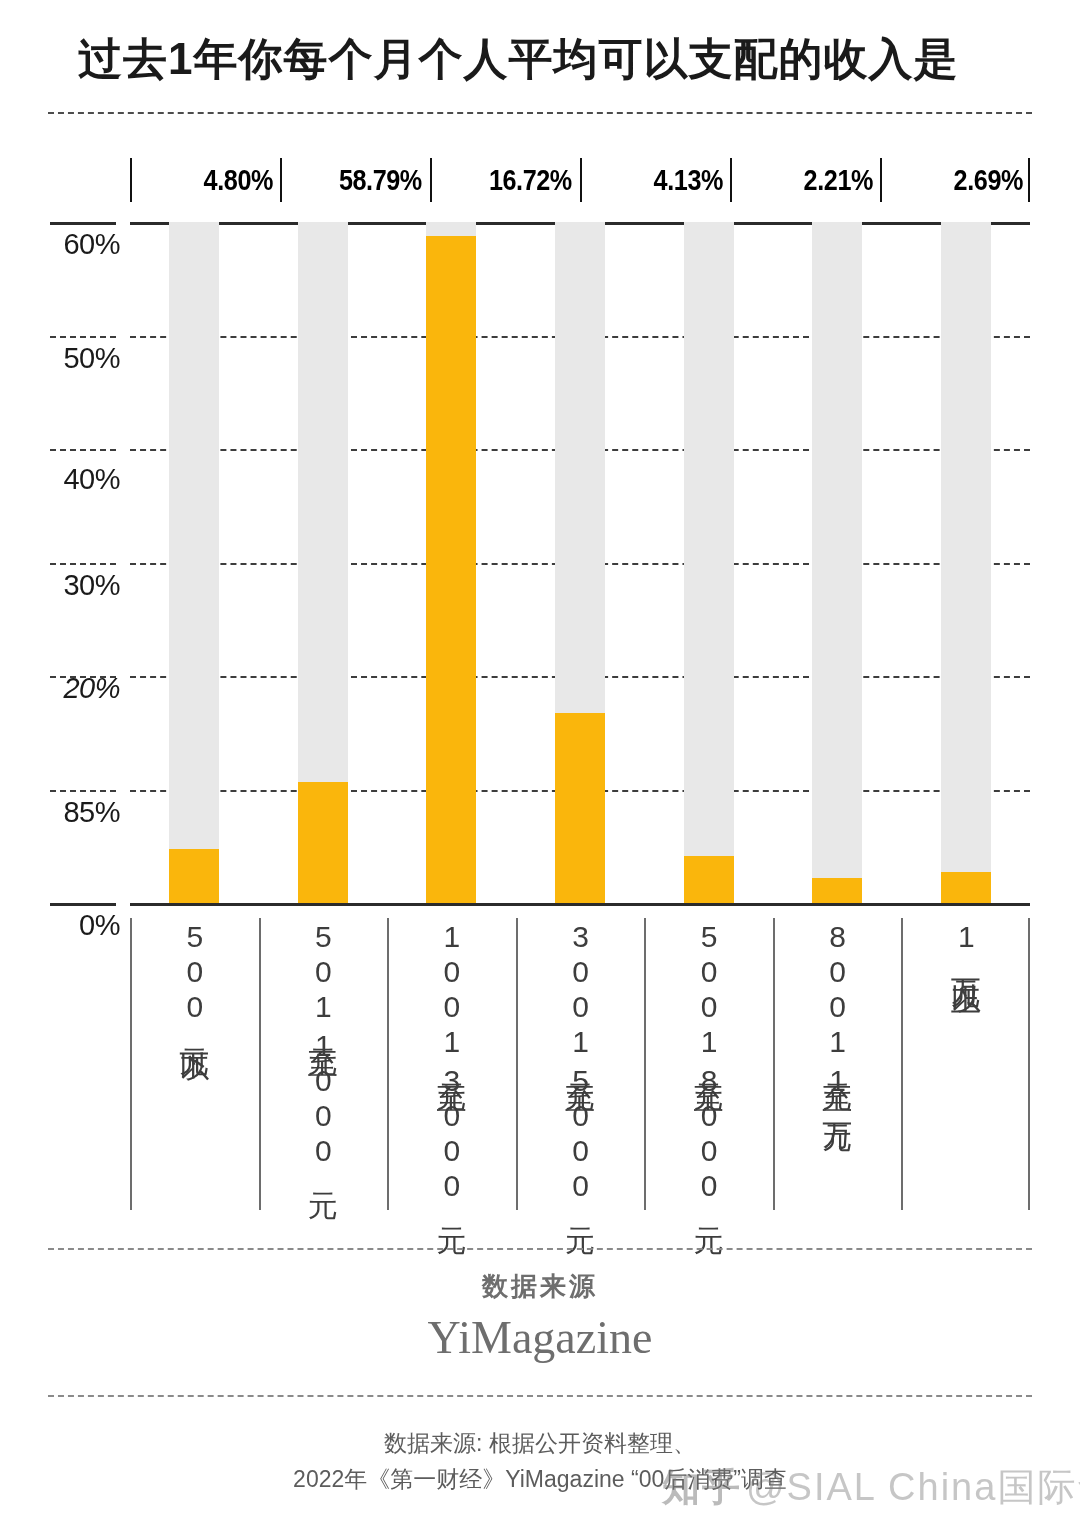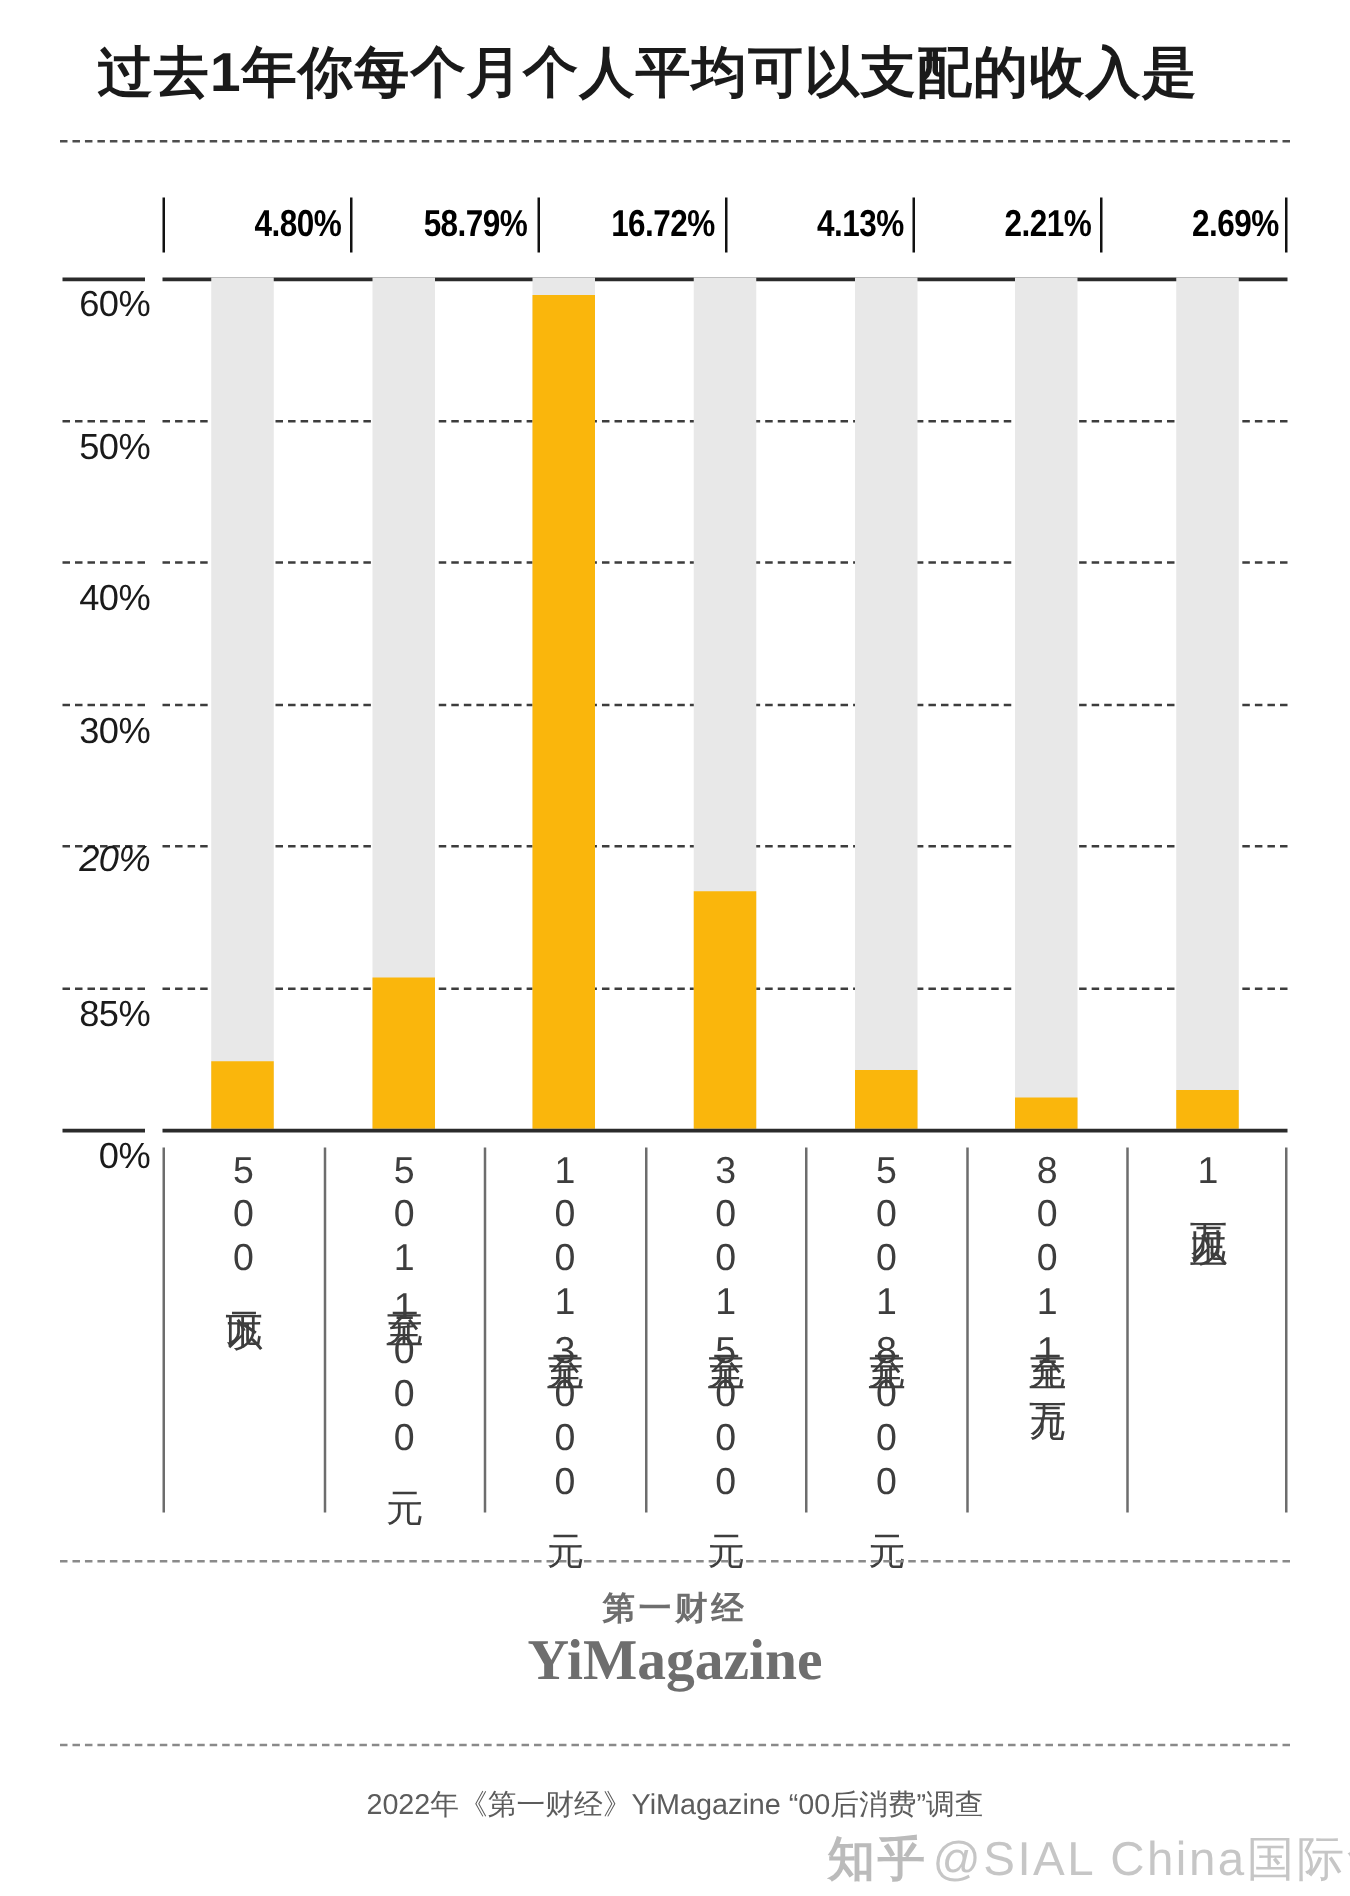--- a/index.html
+++ b/index.html
@@ -392,7 +392,7 @@
 <div class="dash-rule fine" style="top:1248px;"></div>
 
 <div class="logo-block">
-  <div class="logo-cn">第一财经</div>
+  <div class="logo-cn">数据来源</div>
   <div class="logo-en">YiMagazine</div>
 </div>
 

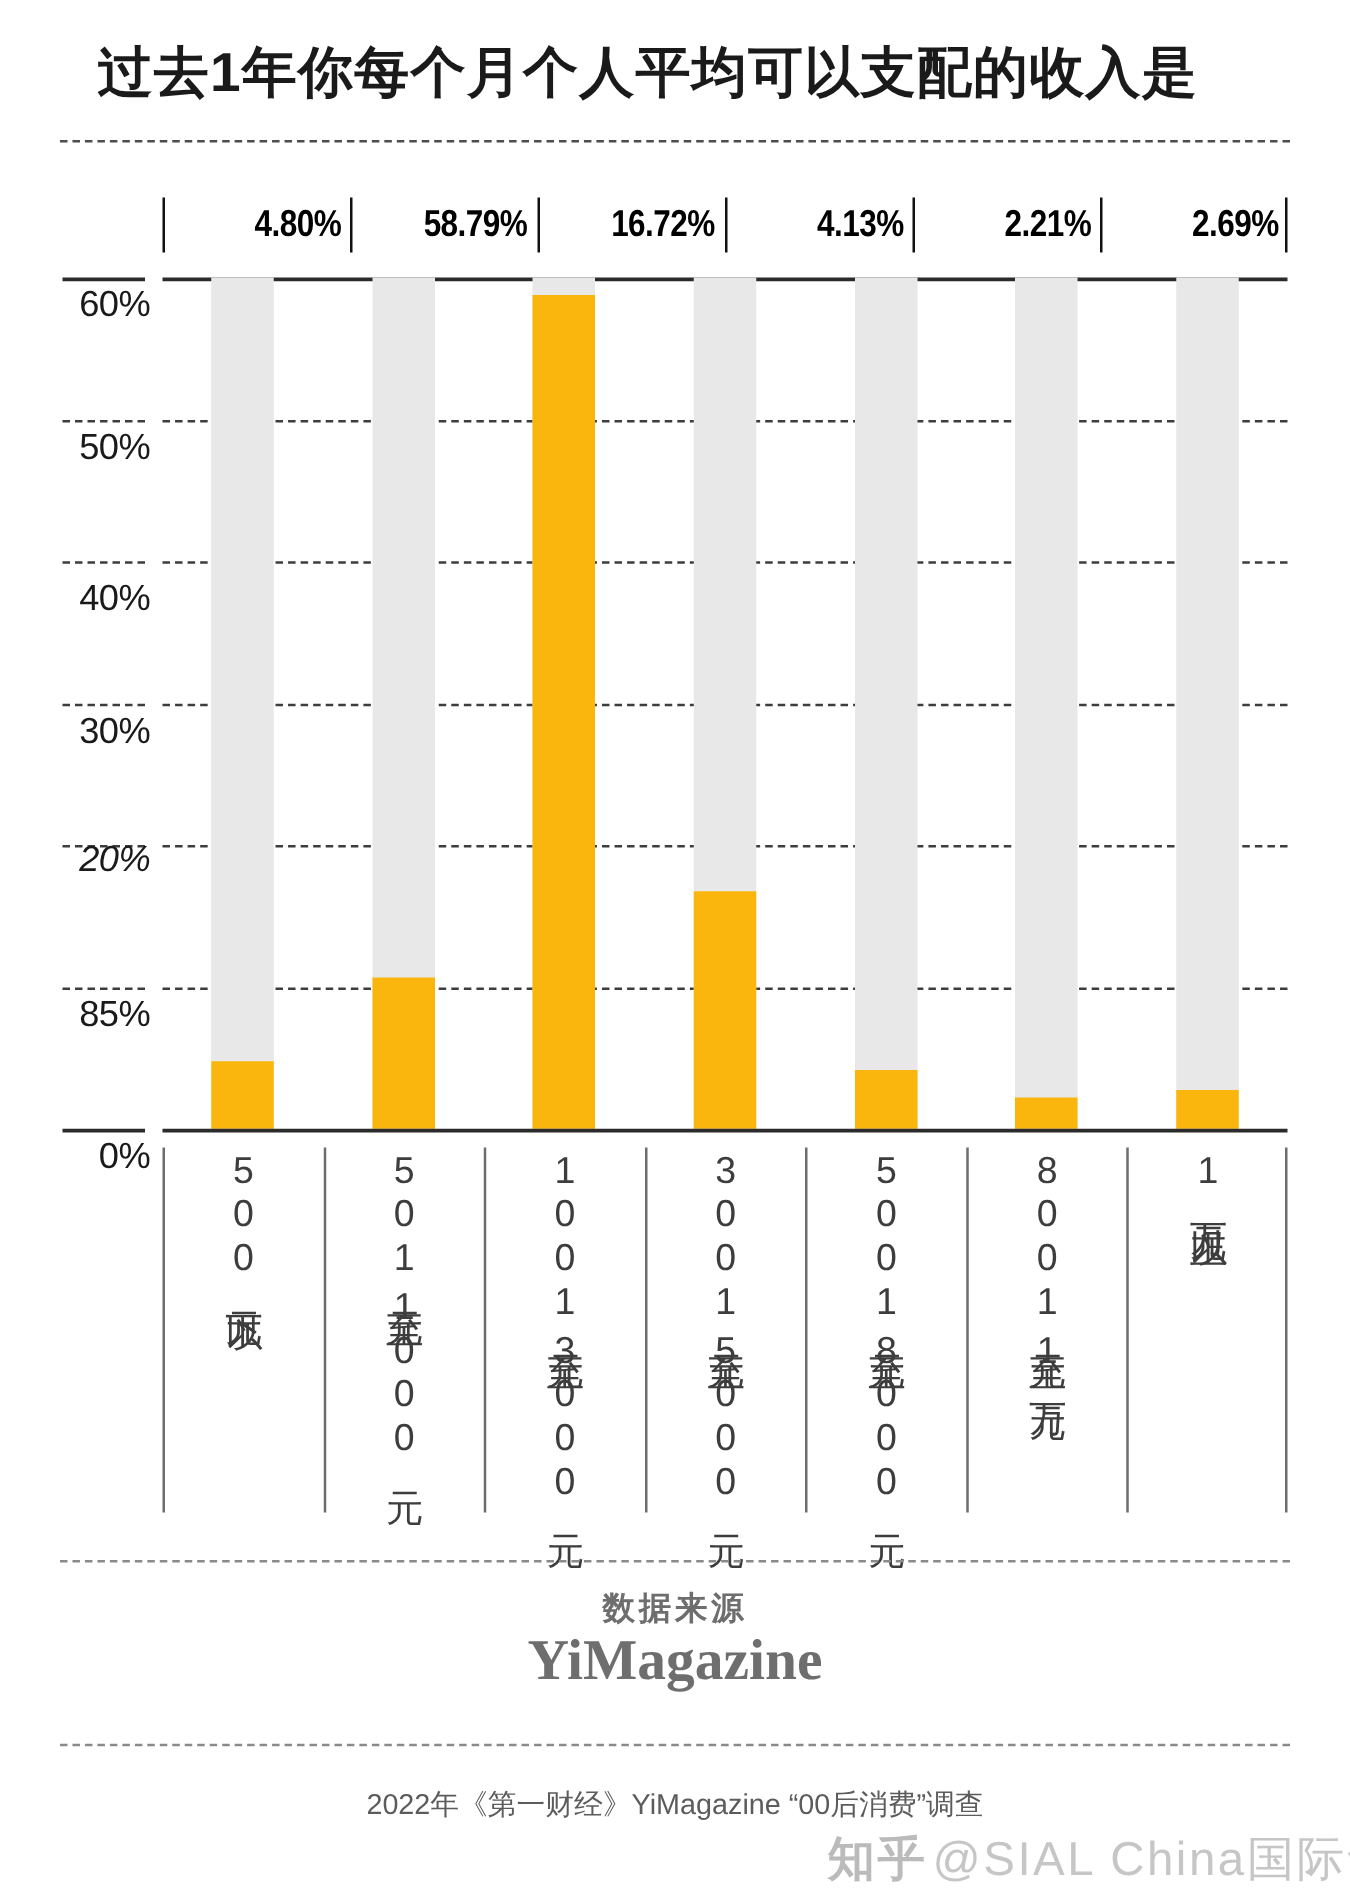--- a/index.html
+++ b/index.html
@@ -232,10 +232,10 @@
   .logo-en {
     font-family: "Liberation Serif", "DejaVu Serif", serif;
     font-size: 46px;
-    font-weight: bold;
+    font-weight: normal;
     letter-spacing: 0px;
     line-height: 1.1;
-    margin-top: 2px;
+    margin-top: 12px;
   }
 
   .source {

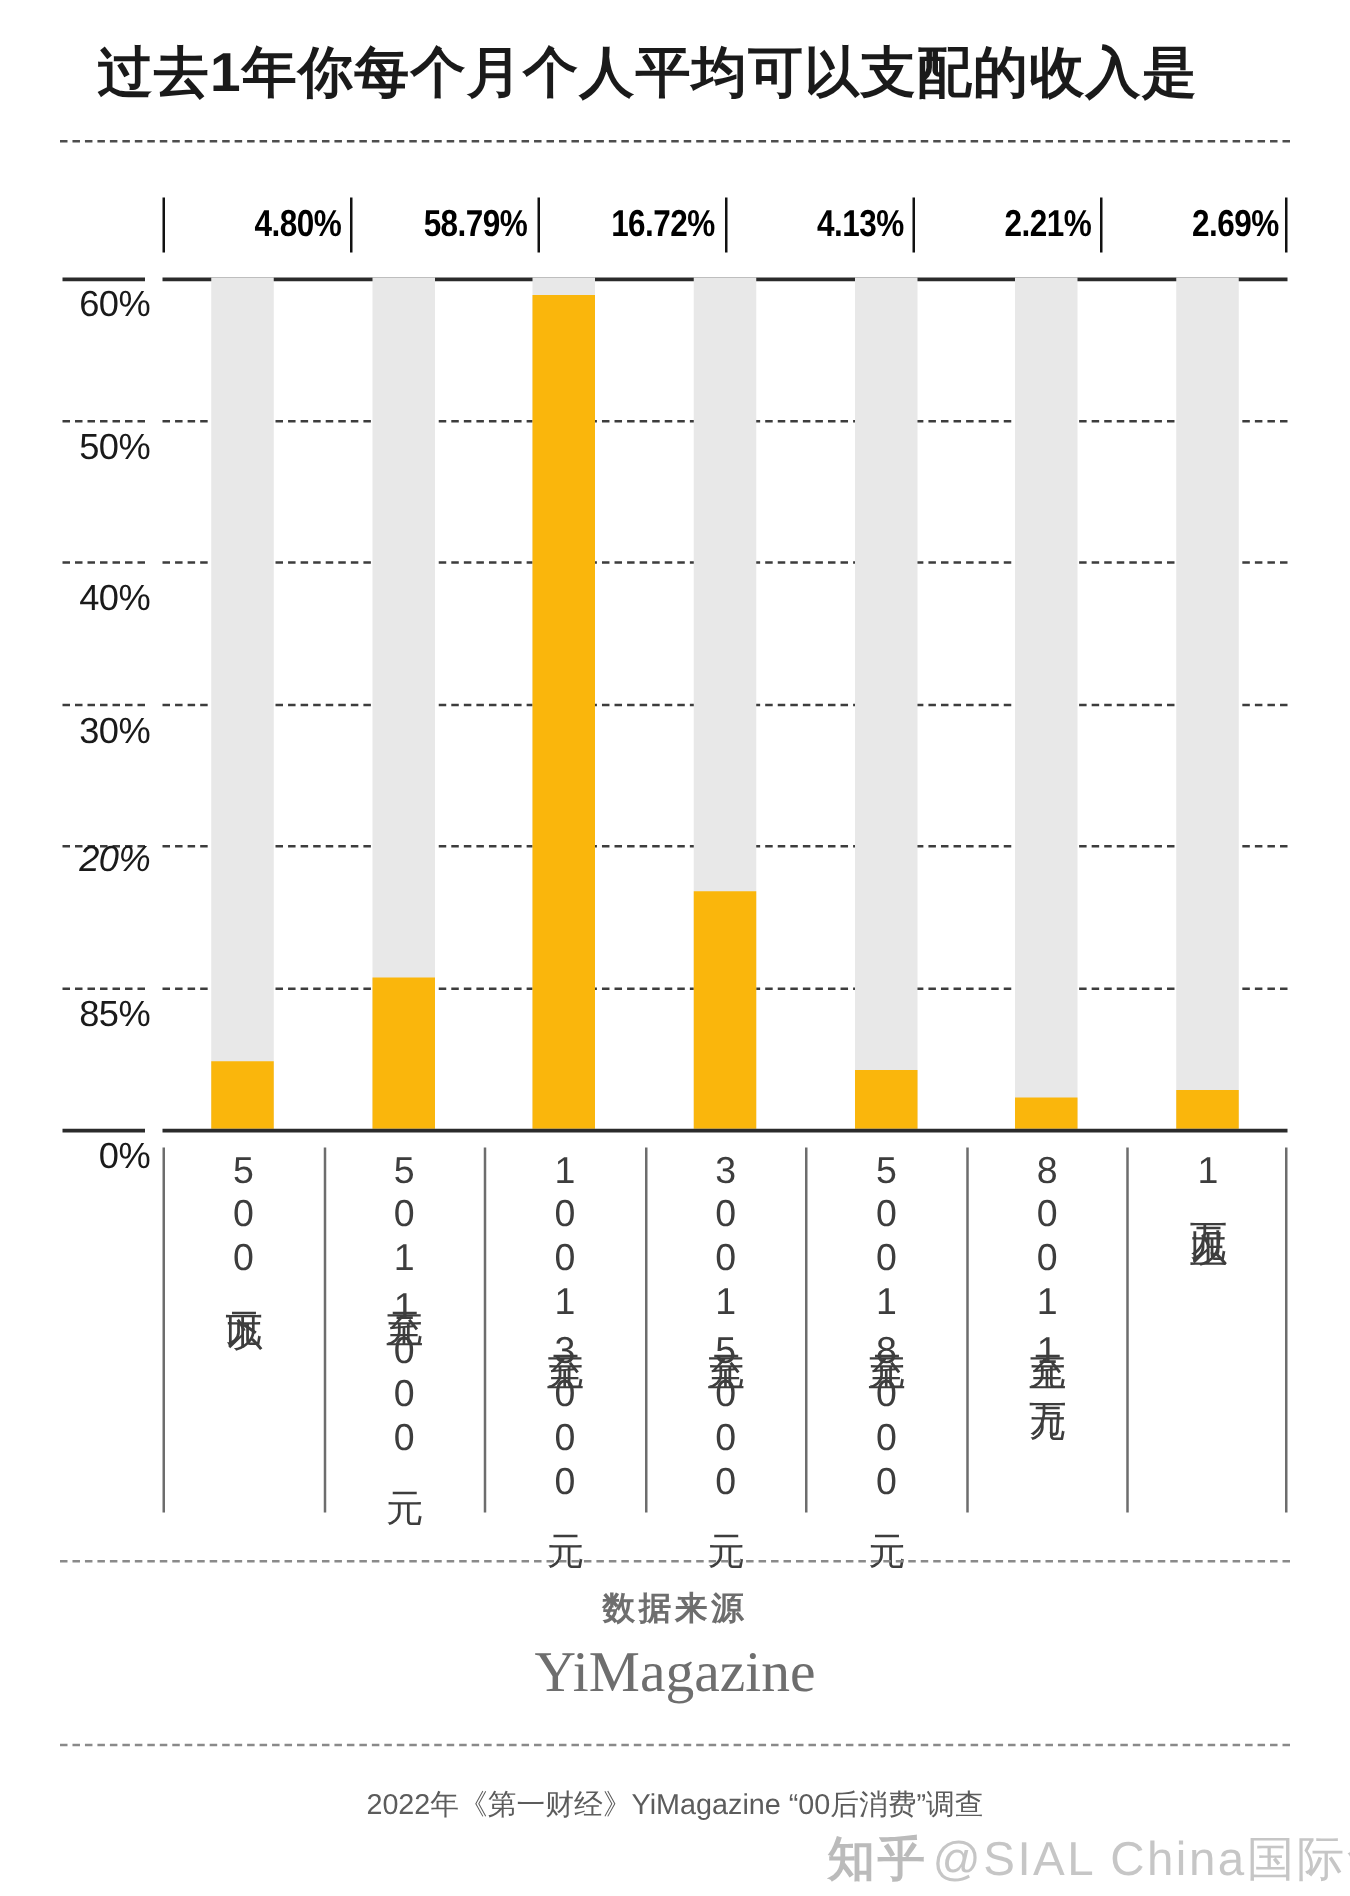--- a/index.html
+++ b/index.html
@@ -399,6 +399,7 @@
 <div class="dash-rule fine" style="top:1395px;"></div>
 
 <div class="source">
+  <span class="ln">数据来源: 根据公开资料整理、</span>
   <span class="ln">2022年《第一财经》YiMagazine “00后消费”调查</span>
 </div>
 

